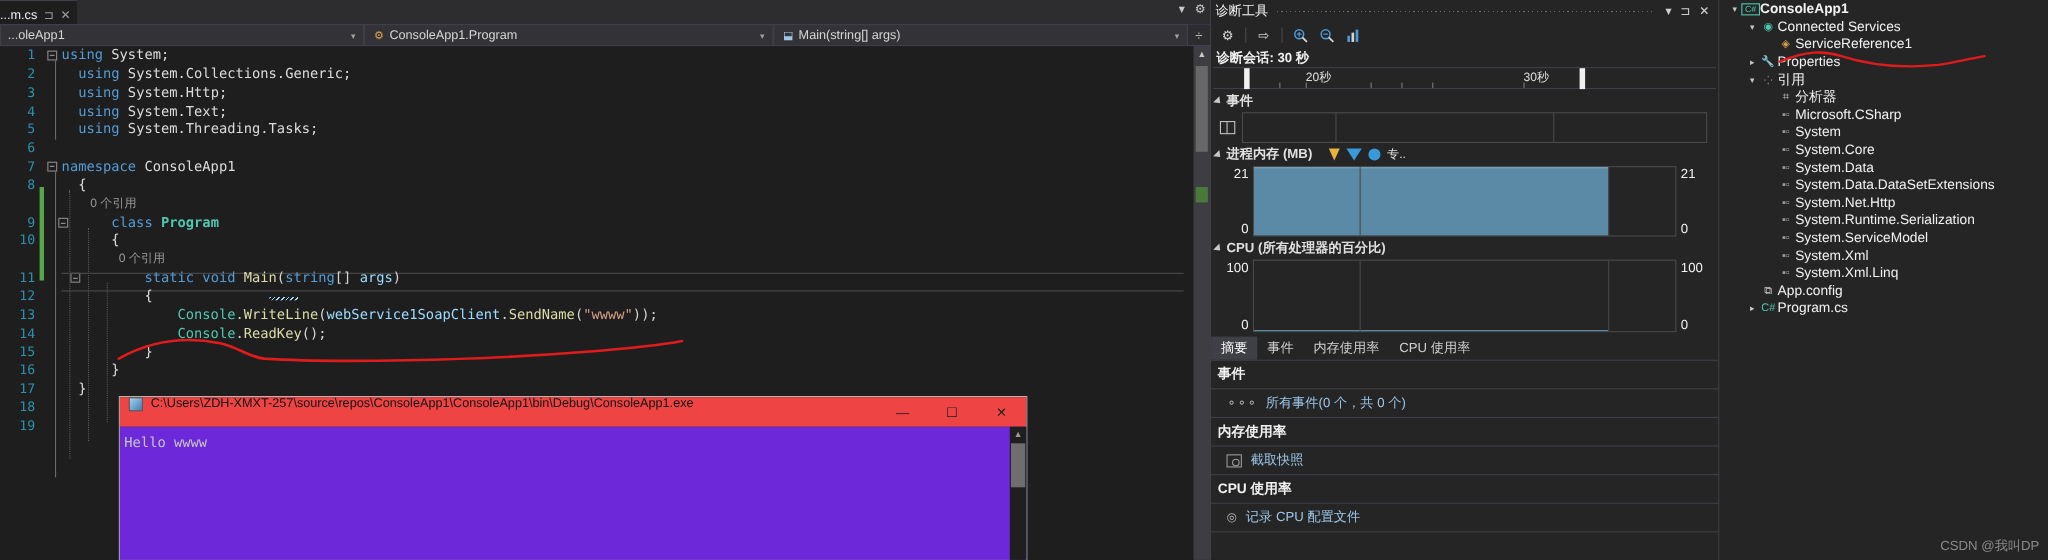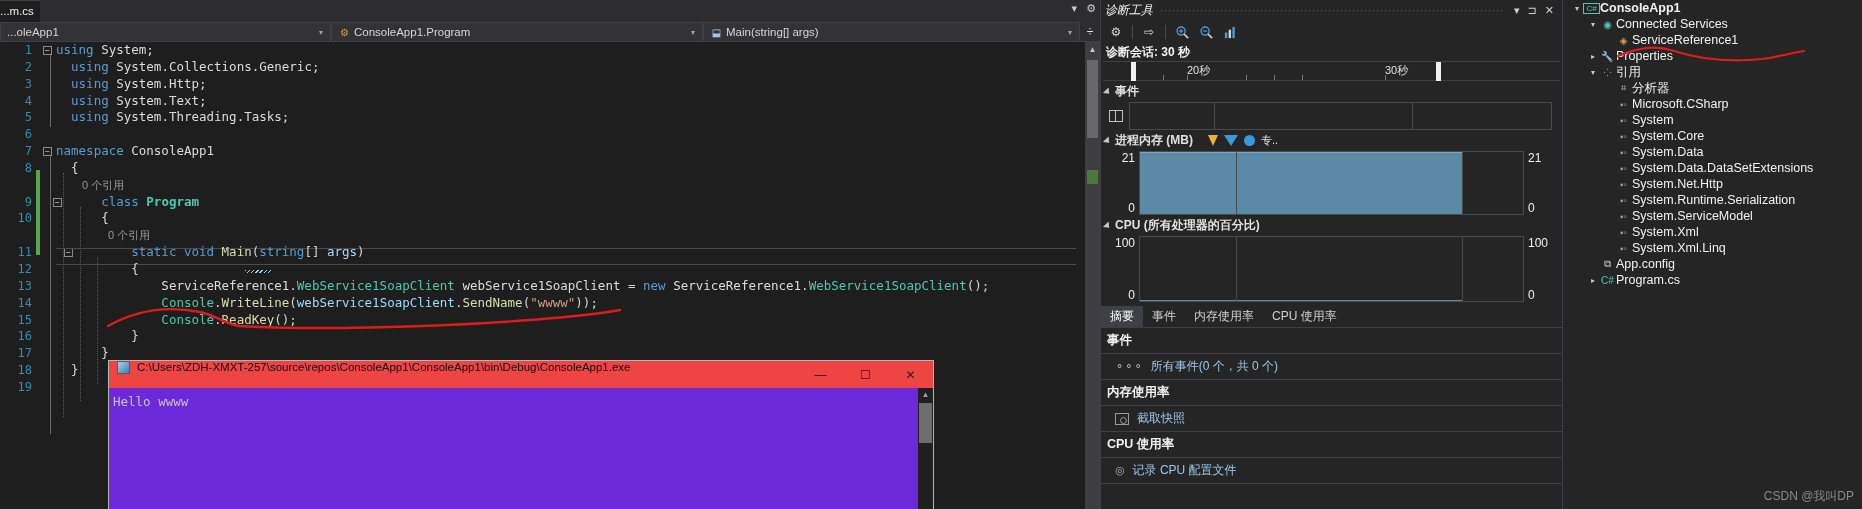--- a/index.html
+++ b/index.html
@@ -19,7 +19,6 @@
     position:absolute; left:0; top:0; height:22px; background:#1e1e1e;
     color:#f1f1f1; font-size:11.5px; padding:4px 6px 0 0; display:flex; align-items:center; gap:6px;
     border-top:1px solid #3f3f46;
-    flex-direction:column;
   }
   .tab-label { color:#f1f1f1; font-size:11.5px; }
   .tab-pin, .tab-close { color:#9a9a9a; font-size:11px; cursor:pointer; }

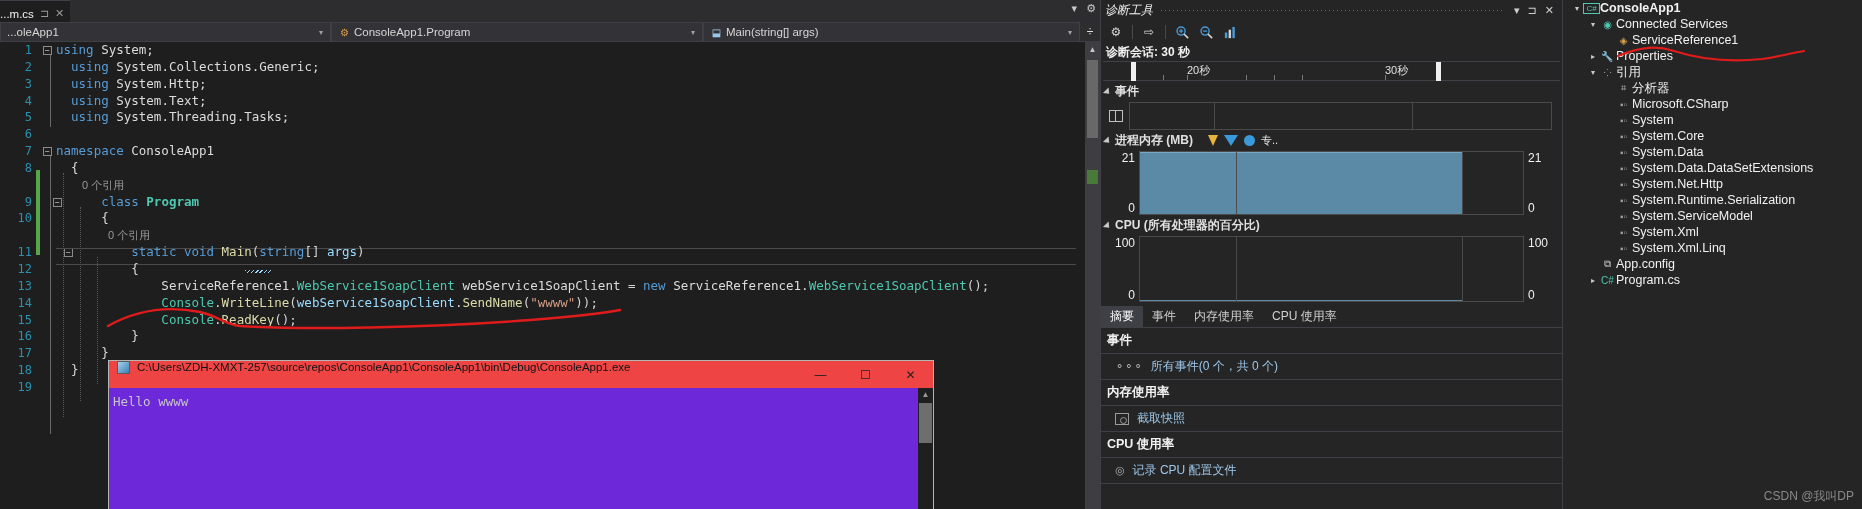--- a/index.html
+++ b/index.html
@@ -92,7 +92,7 @@
   #diag { position:absolute; left:1100px; top:0; width:462px; height:509px; background:#252526;
           border-left:1px solid #3f3f46; }
   .diag-head { height:20px; display:flex; align-items:center; padding:0 4px; background:#252526; }
-  .diag-title { color:#f1f1f1; font-size:12px;font-style:italic; }
+  .diag-title { color:#f1f1f1; font-size:12px; }
   .diag-dots { flex:1; margin:0 8px; height:1px;
                background:repeating-linear-gradient(90deg,#6a6a6a 0 1px,transparent 1px 4px); }
   .diag-head-btn { color:#d0d0d0; font-size:11px; padding:0 4px; cursor:pointer; }

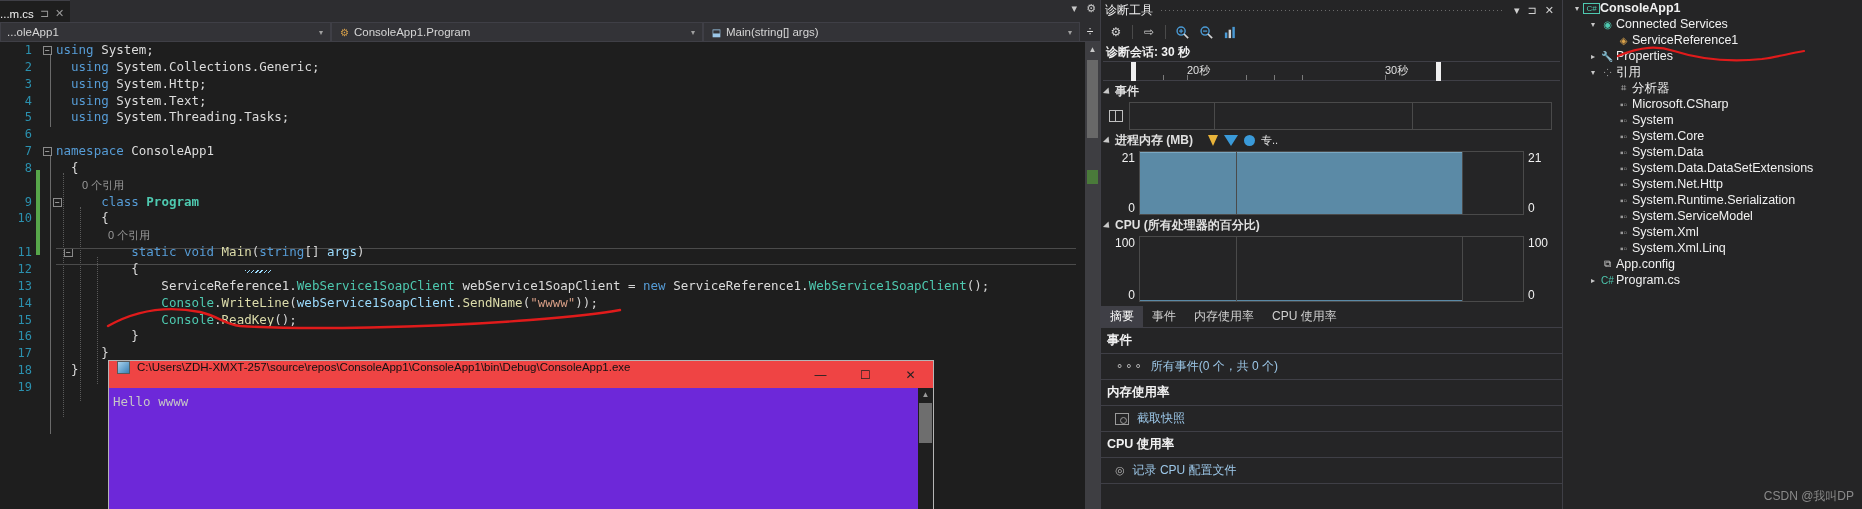--- a/index.html
+++ b/index.html
@@ -258,7 +258,6 @@
         <div class="cl codelens" style="padding-left:52px;">0 个引用</div>
         <div class="cl">          <span class="kw">static</span> <span class="kw">void</span> <span class="mth">Main</span><span class="pun">(</span><span class="kw">string</span><span class="pun">[]</span> <span class="var">args</span><span class="pun">)</span></div>
         <div class="cl">          <span class="plain">{</span></div>
-        <div class="cl">              <span class="plain">ServiceReference1.</span><span class="cls">WebService1SoapClient</span> <span class="plain">webService1SoapClient</span> <span class="pun">=</span> <span class="kw">new</span> <span class="plain">ServiceReference1.</span><span class="cls">WebService1SoapClient</span><span class="pun">();</span></div>
         <div class="cl">              <span class="cls">Console</span><span class="pun">.</span><span class="mth">WriteLine</span><span class="pun">(</span><span class="var">webService1SoapClient</span><span class="pun">.</span><span class="mth">SendName</span><span class="pun">(</span><span class="str">"wwww"</span><span class="pun">));</span></div>
         <div class="cl">              <span class="cls">Console</span><span class="pun">.</span><span class="mth">ReadKey</span><span class="pun">();</span></div>
         <div class="cl">          <span class="plain">}</span></div>

